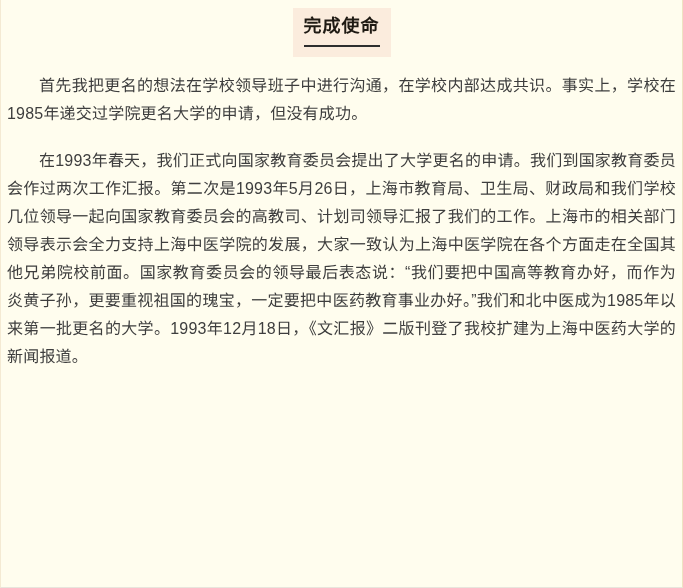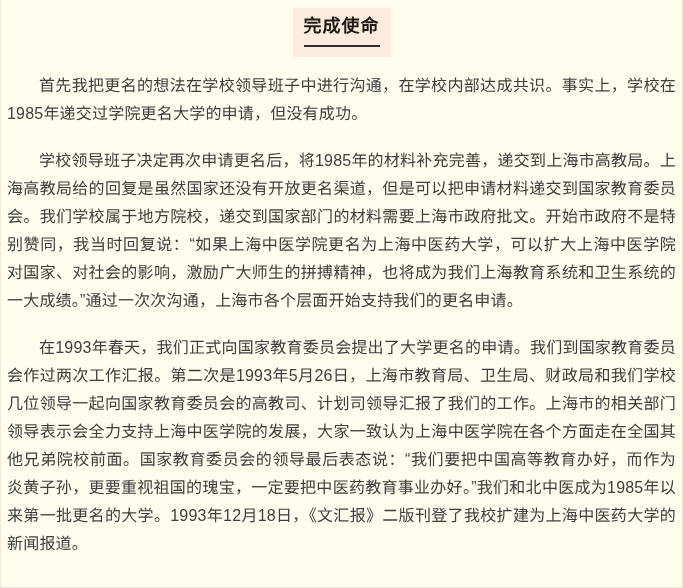--- a/index.html
+++ b/index.html
@@ -69,7 +69,6 @@
 
   <div class="article">
     <p>首先我把更名的想法在学校领导班子中进行沟通，在学校内部达成共识。事实上，学校在1985年递交过学院更名大学的申请，但没有成功。</p>
-    <p>学校领导班子决定再次申请更名后，将1985年的材料补充完善，递交到上海市高教局。上海高教局给的回复是虽然国家还没有开放更名渠道，但是可以把申请材料递交到国家教育委员会。我们学校属于地方院校，递交到国家部门的材料需要上海市政府批文。开始市政府不是特别赞同，我当时回复说：“如果上海中医学院更名为上海中医药大学，可以扩大上海中医学院对国家、对社会的影响，激励广大师生的拼搏精神，也将成为我们上海教育系统和卫生系统的一大成绩。”通过一次次沟通，上海市各个层面开始支持我们的更名申请。</p>
     <p>在1993年春天，我们正式向国家教育委员会提出了大学更名的申请。我们到国家教育委员会作过两次工作汇报。第二次是1993年5月26日，上海市教育局、卫生局、财政局和我们学校几位领导一起向国家教育委员会的高教司、计划司领导汇报了我们的工作。上海市的相关部门领导表示会全力支持上海中医学院的发展，大家一致认为上海中医学院在各个方面走在全国其他兄弟院校前面。国家教育委员会的领导最后表态说：“我们要把中国高等教育办好，而作为炎黄子孙，更要重视祖国的瑰宝，一定要把中医药教育事业办好。”我们和北中医成为1985年以来第一批更名的大学。1993年12月18日，《文汇报》二版刊登了我校扩建为上海中医药大学的新闻报道。</p>
   </div>
 

